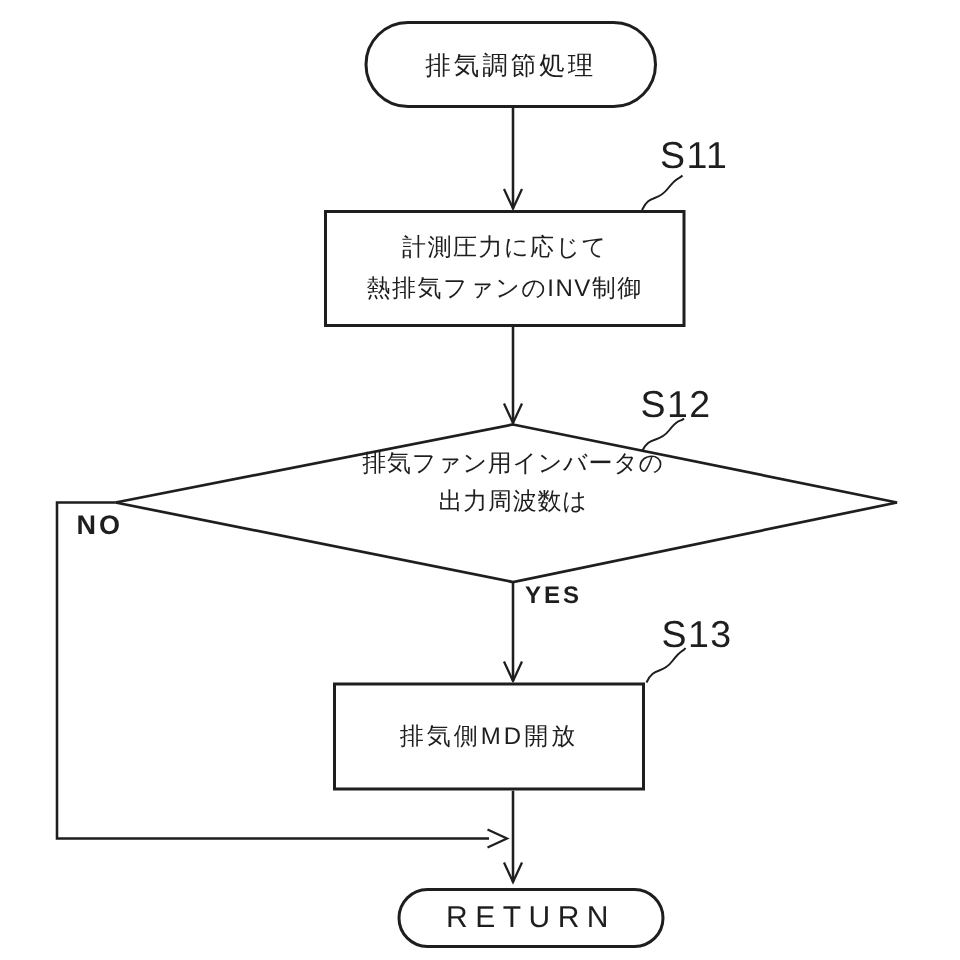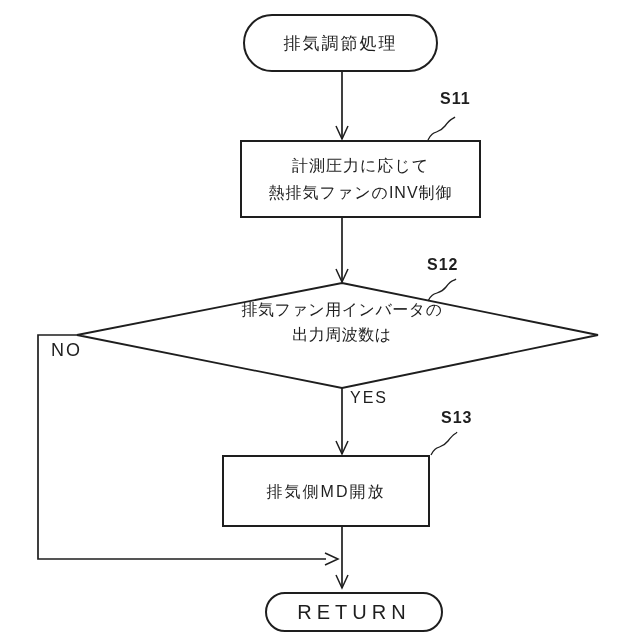--- a/index.html
+++ b/index.html
@@ -46,10 +46,9 @@
   }
   .step-label {
     position: absolute;
-    font-size: 16px;
+    font-size: 25px;
     letter-spacing: 1px;
     white-space: nowrap;
-    font-weight: bold;
   }
   .step-label-s11 { left: 440px; top: 90px; }
   .step-label-s12 { left: 427px; top: 256px; }

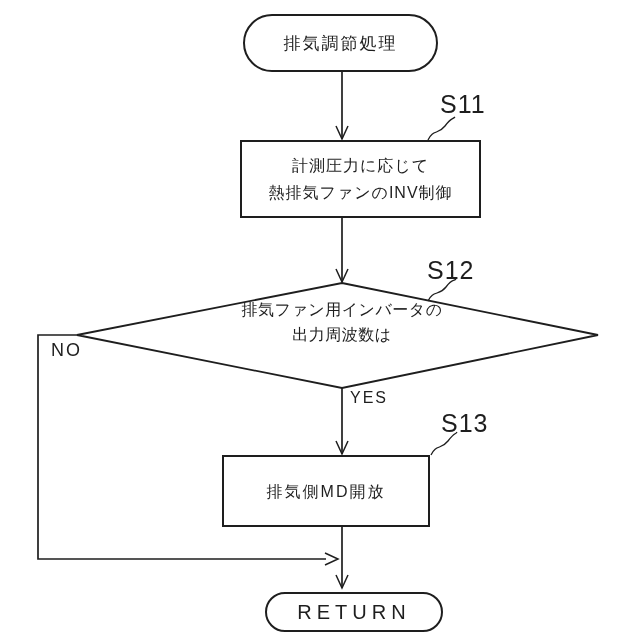--- a/index.html
+++ b/index.html
@@ -33,7 +33,7 @@
   }
   .terminal { border-radius: 999px; }
   .node-start   { left: 243px; top: 14px;  width: 195px; height: 58px; font-size: 17px; letter-spacing: 2px; }
-  .node-s11     { left: 240px; top: 140px; width: 241px; height: 78px; font-size: 16px; letter-spacing: 1px; }
+  .node-s11     { left: 216px; top: 140px; width: 241px; height: 78px; font-size: 16px; letter-spacing: 1px; }
   .node-s13     { left: 222px; top: 455px; width: 208px; height: 72px; font-size: 16px; letter-spacing: 2px; }
   .node-end     { left: 265px; top: 592px; width: 178px; height: 40px; font-size: 20px; letter-spacing: 5px; }
   .diamond-text {

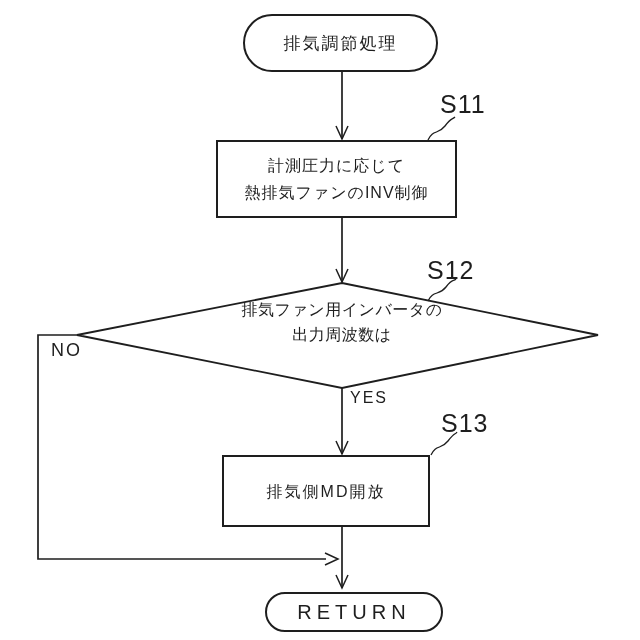--- a/index.html
+++ b/index.html
@@ -56,6 +56,7 @@
   .branch-label {
     position: absolute;
     white-space: nowrap;
+    font-weight: bold;
   }
   .branch-no  { left: 51px;  top: 340px; font-size: 18px; letter-spacing: 2px; }
   .branch-yes { left: 350px; top: 389px; font-size: 16px; letter-spacing: 2px; }

